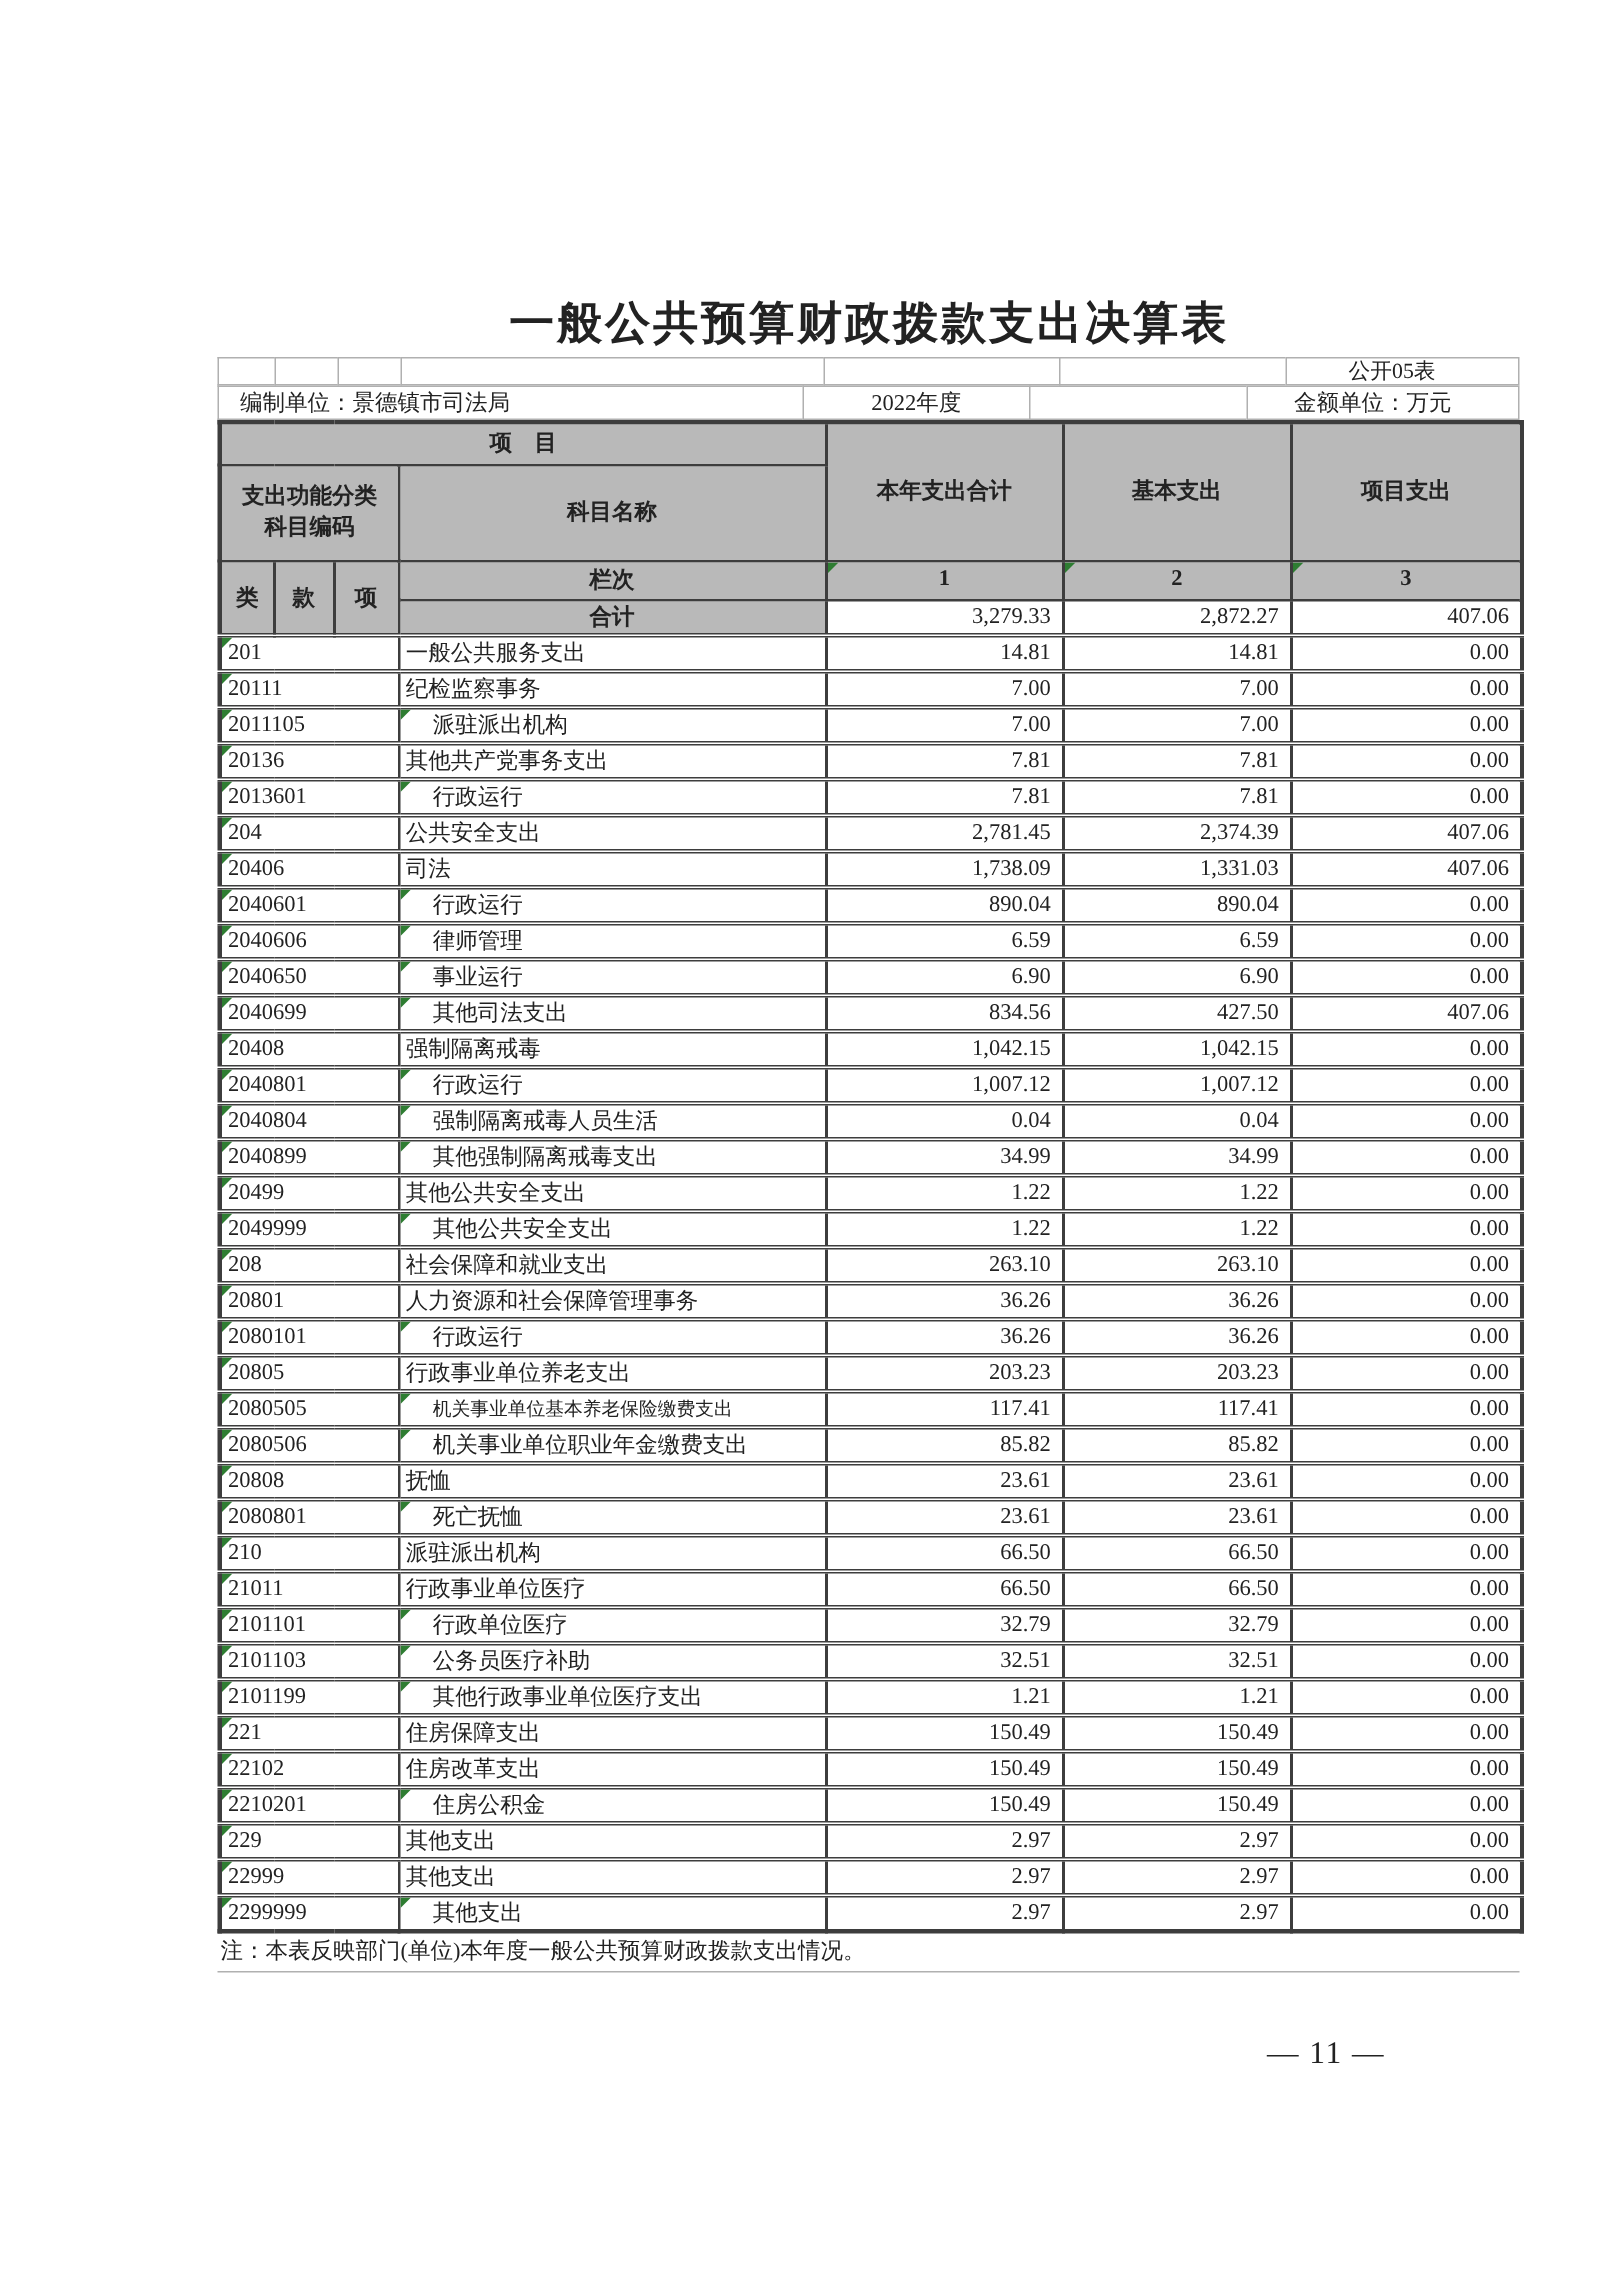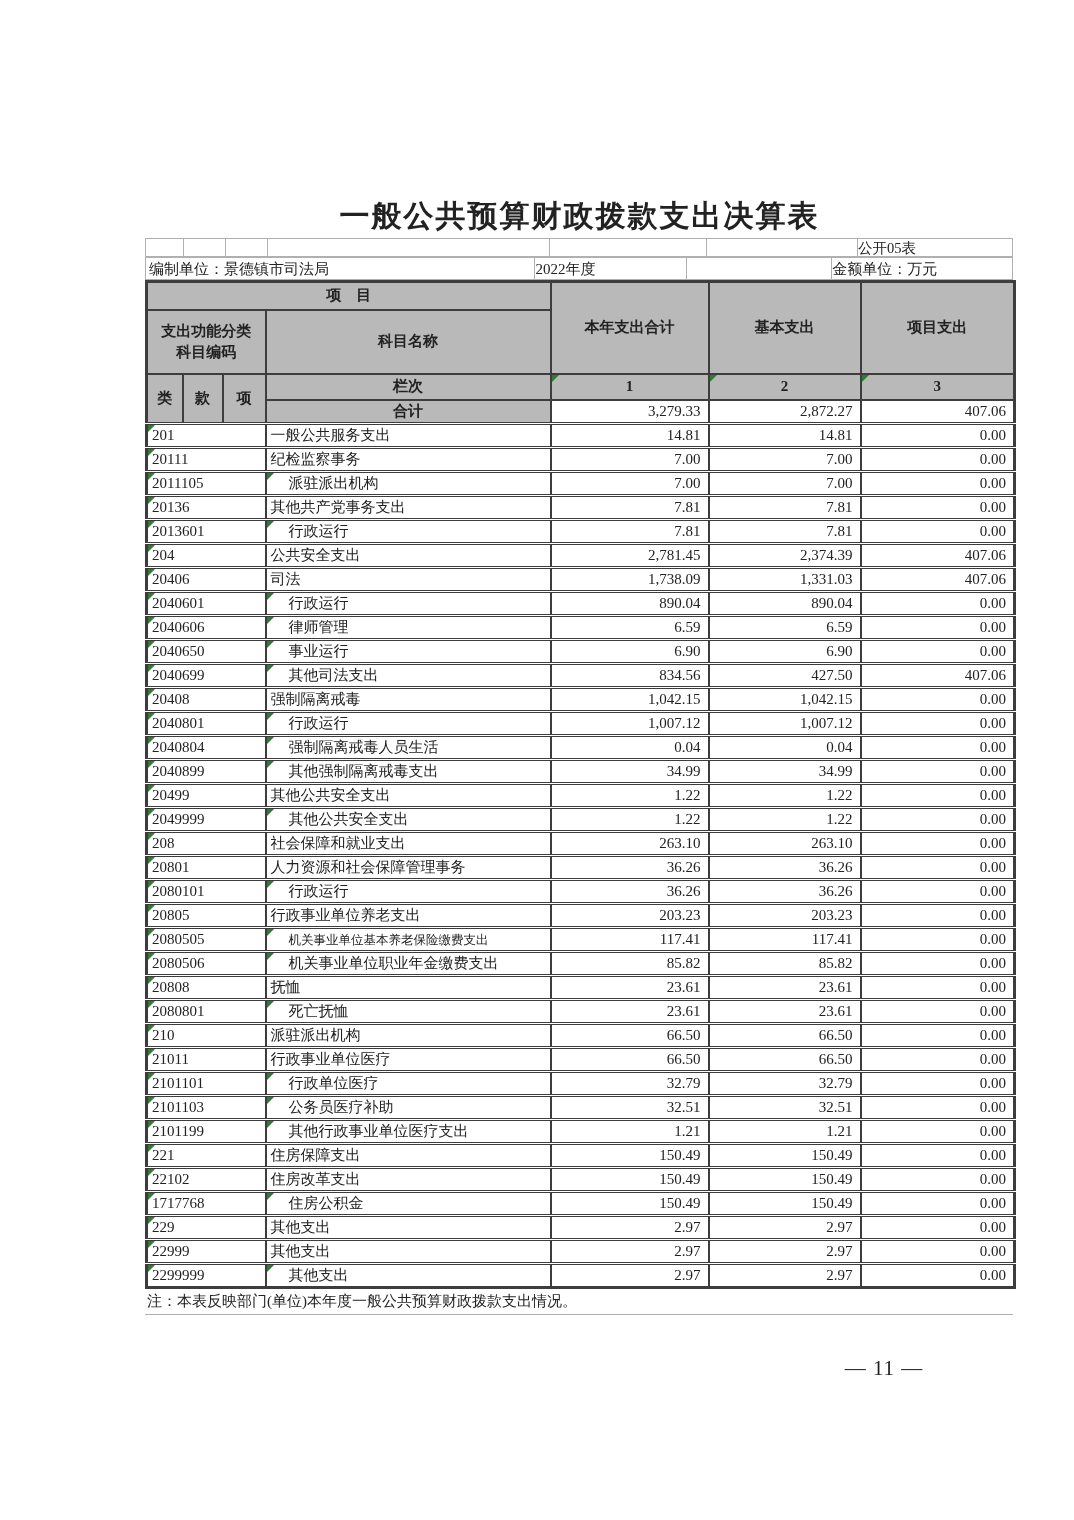--- a/index.html
+++ b/index.html
@@ -40,7 +40,7 @@
     white-space:nowrap;overflow:hidden;
   }
   .form-row .cell:last-child,.meta-row .cell:last-child{border-right:1px solid var(--light_border);}
-  .t-right{text-align:left;padding-right:14px;}
+  .t-right{text-align:center;padding-right:14px;}
   .t-center{}
   .t-left{text-align:left;padding-left:3px;}
   .fs14{font-size:14.5px;}

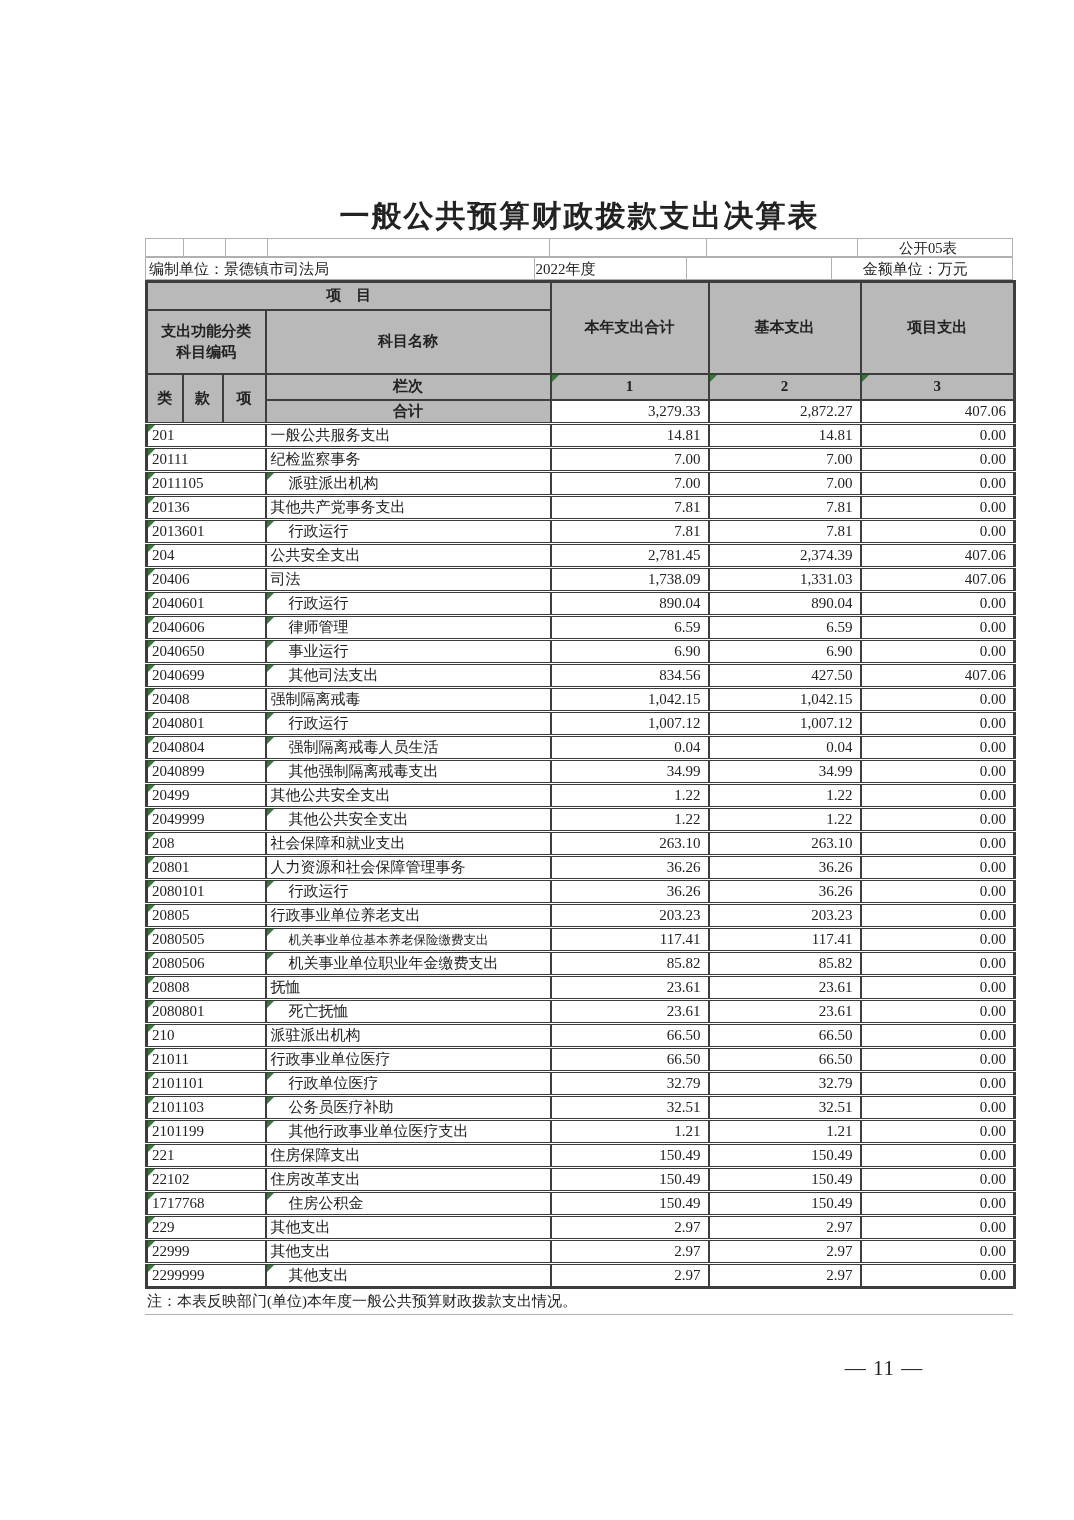--- a/index.html
+++ b/index.html
@@ -42,7 +42,7 @@
   .form-row .cell:last-child,.meta-row .cell:last-child{border-right:1px solid var(--light_border);}
   .t-right{text-align:center;padding-right:14px;}
   .t-center{}
-  .t-left{text-align:left;padding-left:3px;}
+  .t-left{text-align:left;padding-left:14px;}
   .fs14{font-size:14.5px;}
   
   table.budget{

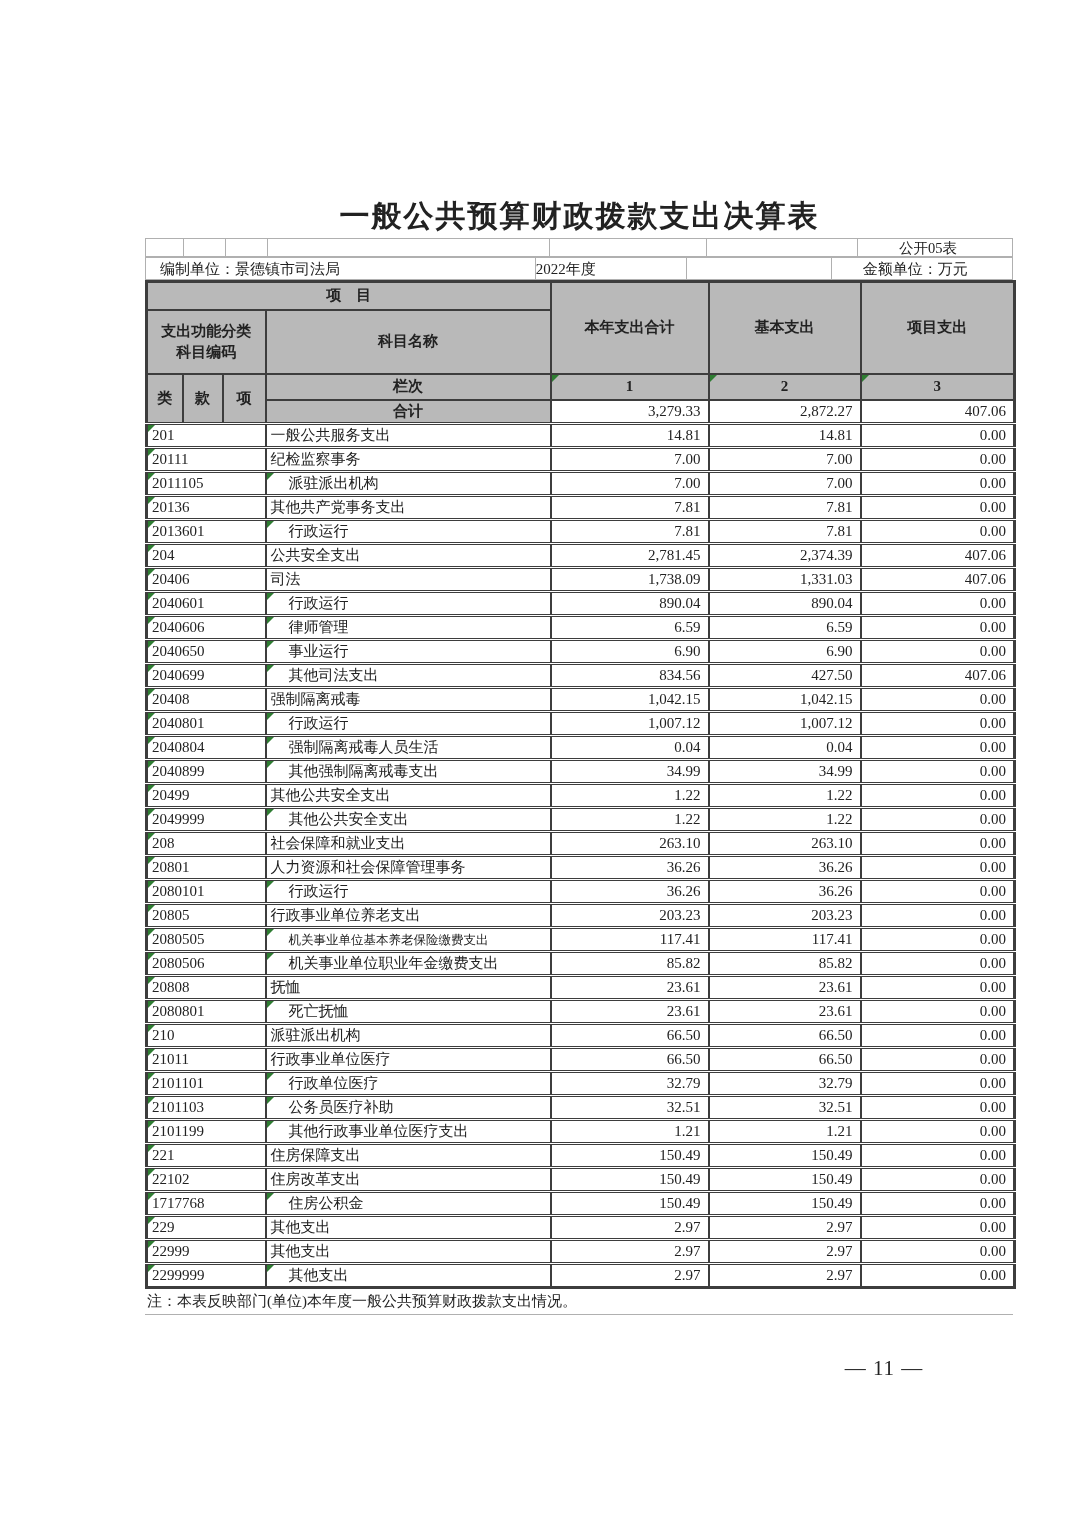--- a/index.html
+++ b/index.html
@@ -41,7 +41,7 @@
   }
   .form-row .cell:last-child,.meta-row .cell:last-child{border-right:1px solid var(--light_border);}
   .t-right{text-align:center;padding-right:14px;}
-  .t-center{}
+  .t-center{text-align:center;}
   .t-left{text-align:left;padding-left:14px;}
   .fs14{font-size:14.5px;}
   

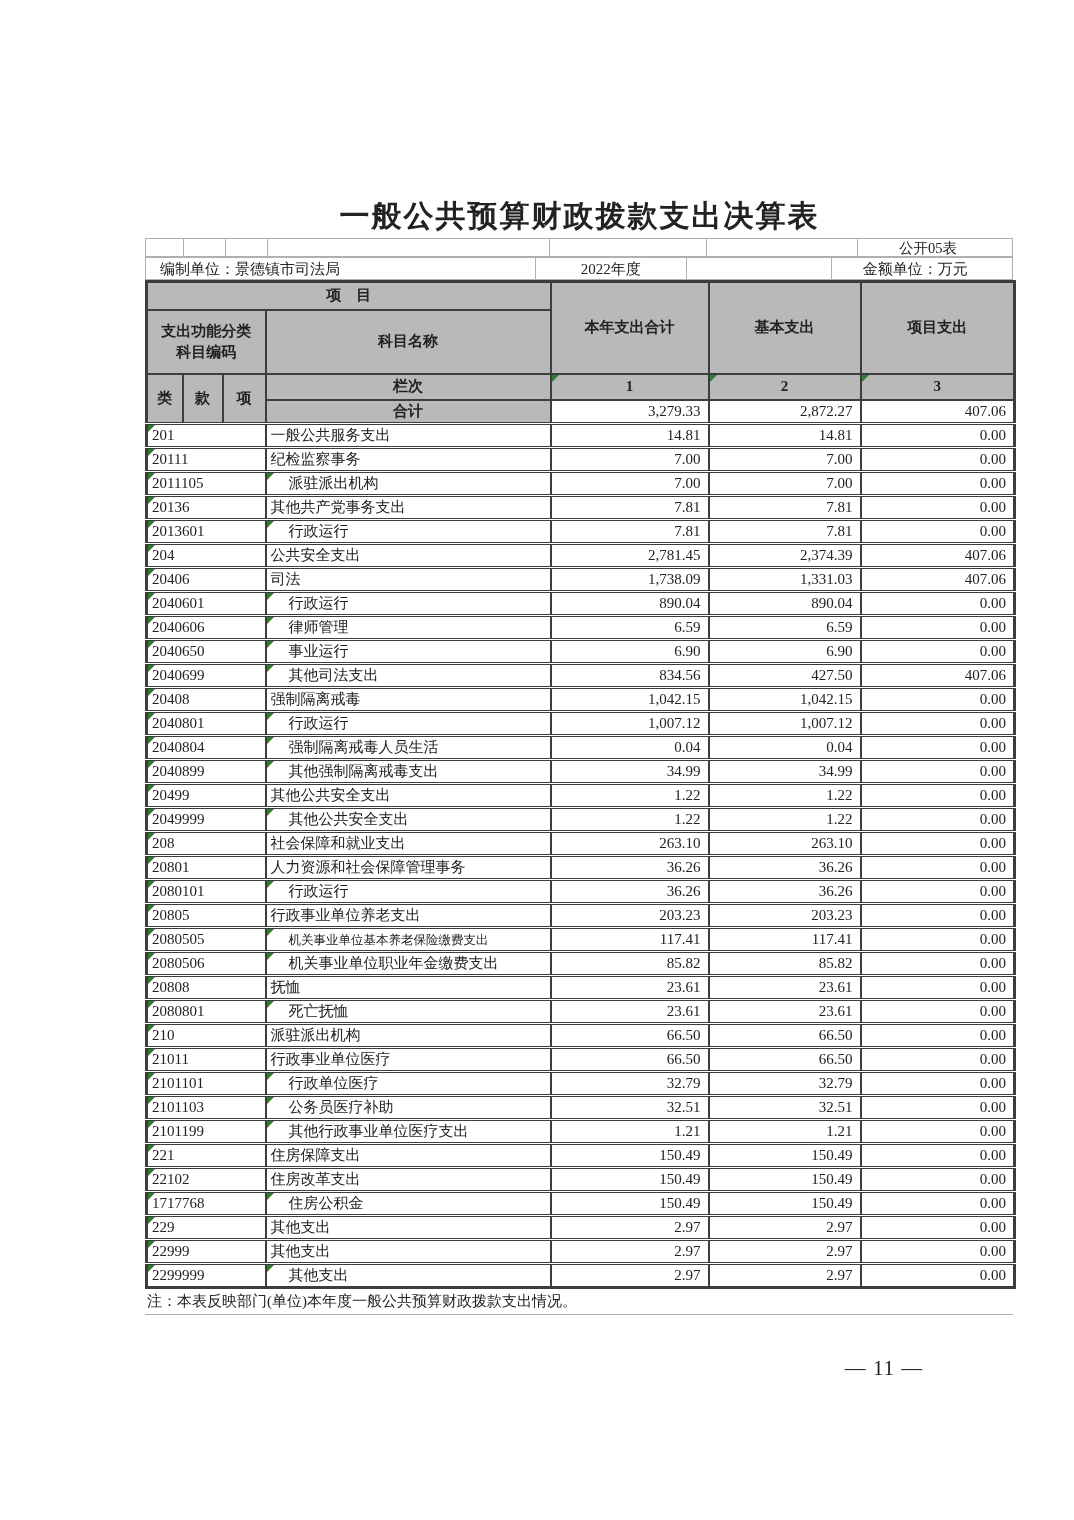--- a/index.html
+++ b/index.html
@@ -384,7 +384,7 @@
     <td class="num">0.00</td>
   </tr>
           <tr class="data">
-    <td class="code" colspan="3"><i class="tri"></i><span class="code-text">1717768</span></td>
+    <td class="code" colspan="3"><i class="tri"></i><span class="code-text">2210201</span></td>
     <td class="name indent"><i class="tri name-tri"></i><span class="name-text">住房公积金</span></td>
     <td class="num">150.49</td>
     <td class="num">150.49</td>

